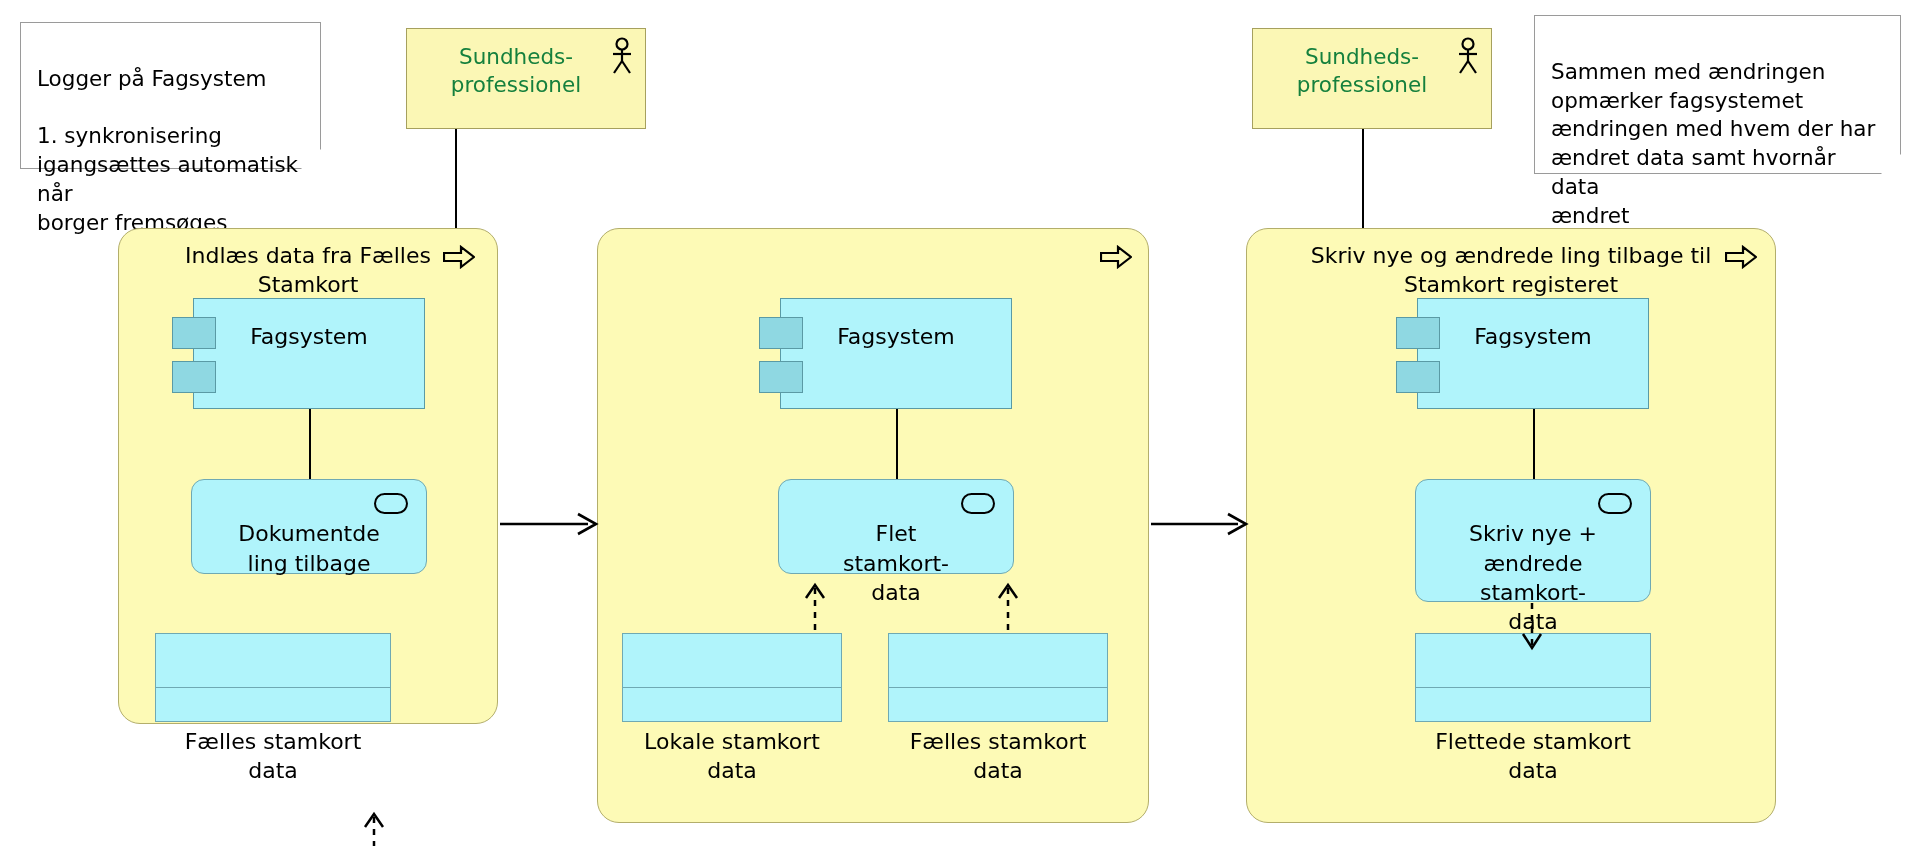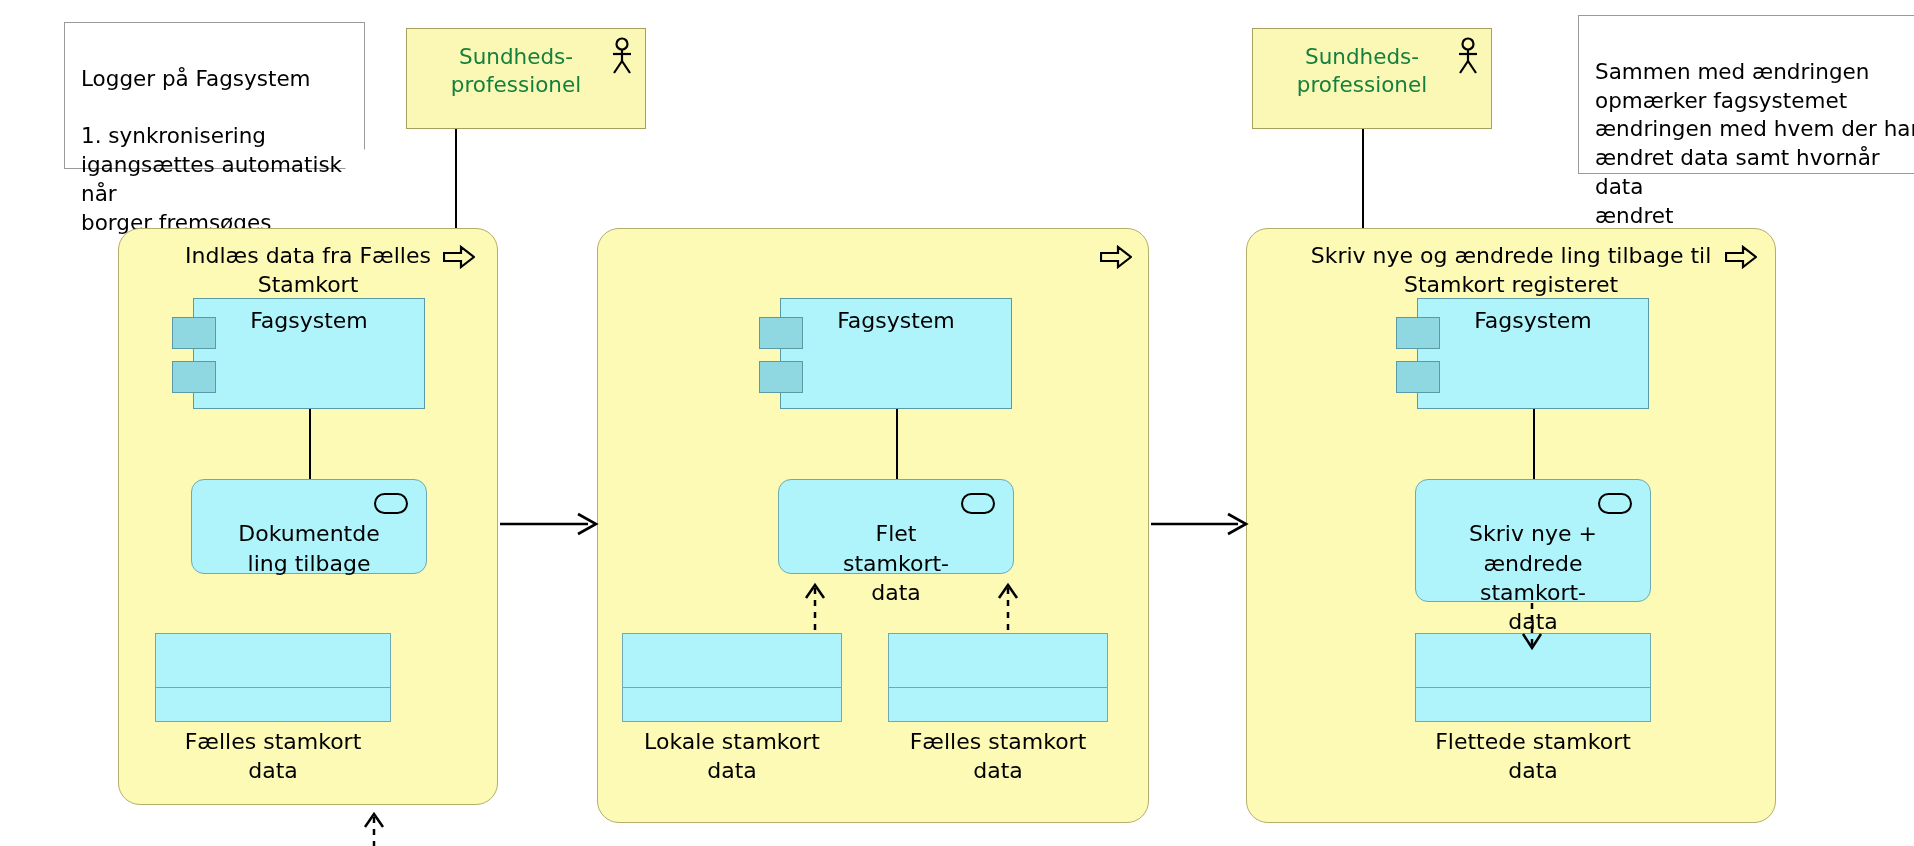--- a/index.html
+++ b/index.html
@@ -30,7 +30,6 @@
     line-height: 1.34;
     padding: 13px 16px 10px 16px;
     white-space: pre-line;
-    margin-left: 44px;
   }
   .note-clip {
     position: absolute;

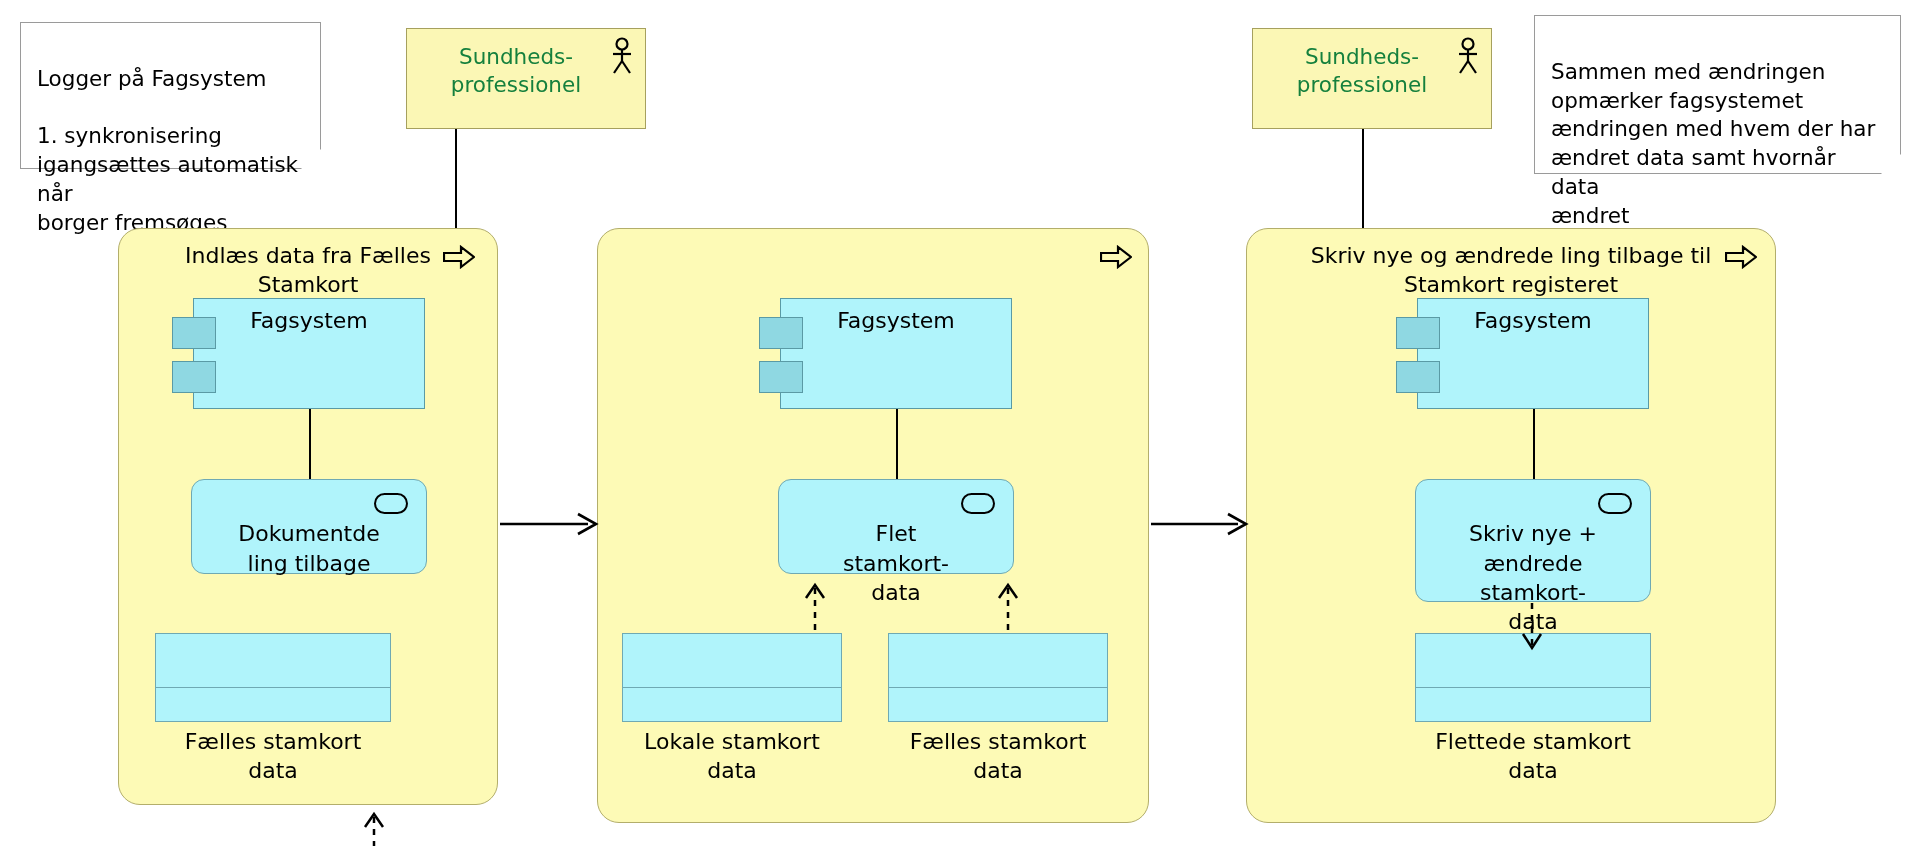--- a/index.html
+++ b/index.html
@@ -228,7 +228,7 @@
   <div class="vline" style="left:455px; top:129px; height:101px;"></div>
   <div class="vline" style="left:1362px; top:129px; height:101px;"></div>
 
-  <div class="package" style="left:118px; top:228px; width:380px; height:577px;">
+  <div class="package" style="left:118px; top:228px; width:380px; height:496px;">
     <div class="pkg-title">Indlæs data fra Fælles
 Stamkort</div>
     <svg class="pkg-arrow-icon" style="right:22px;" viewBox="0 0 32 24">

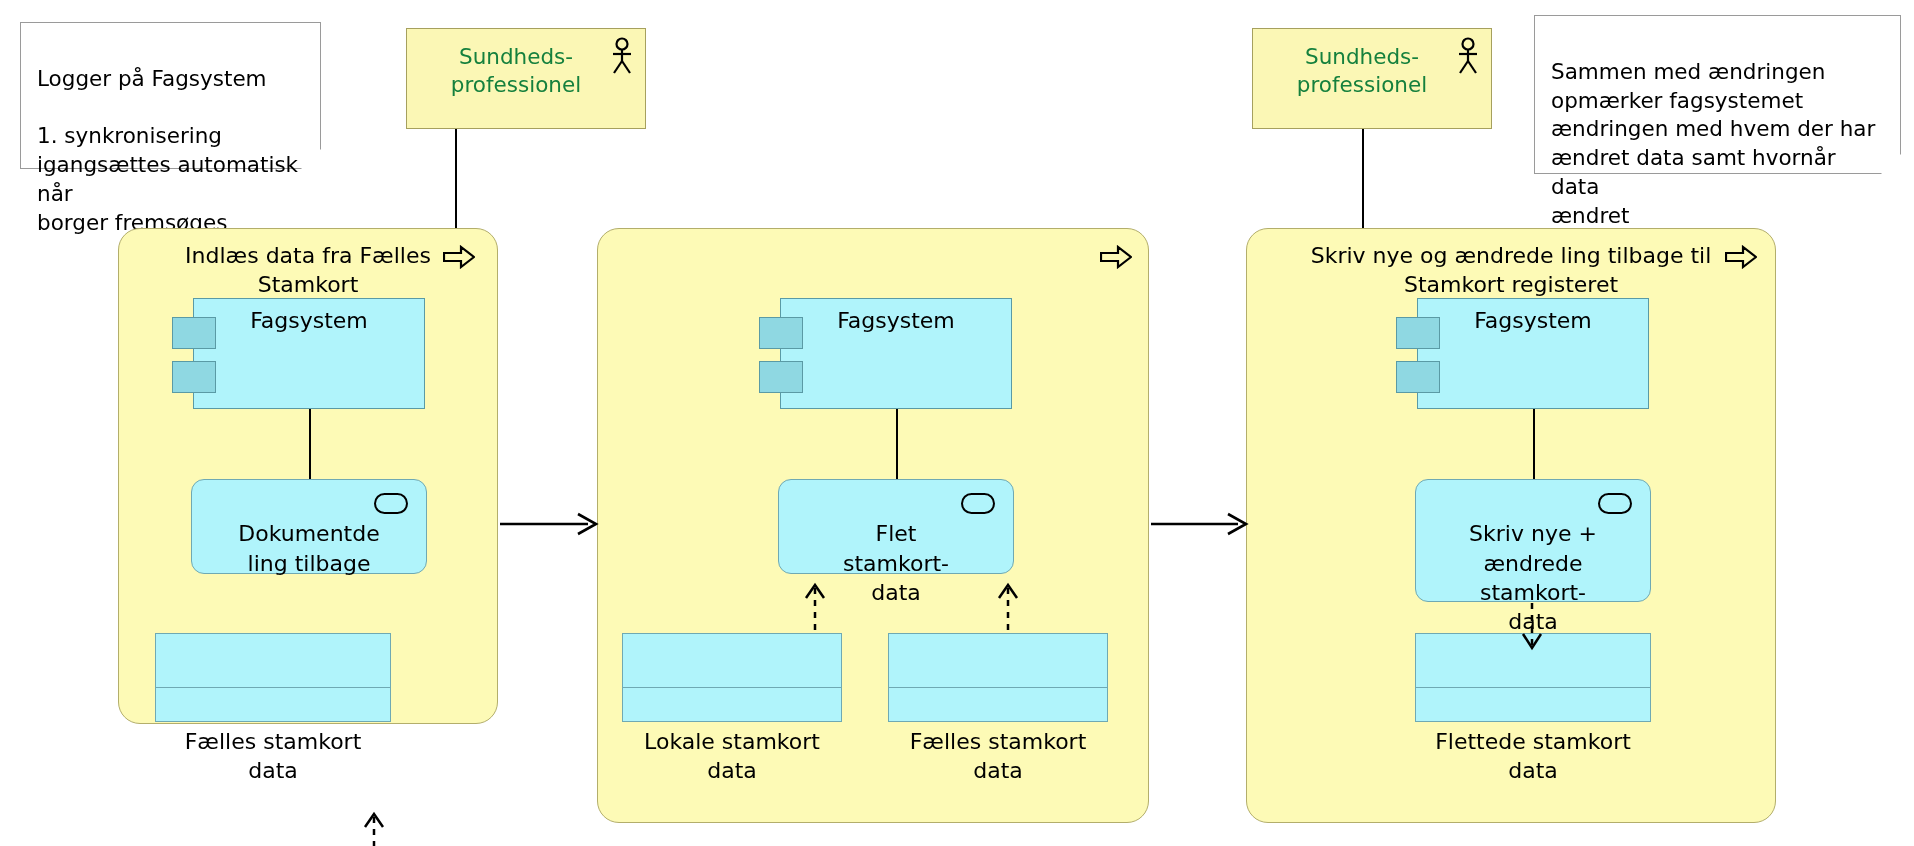--- a/index.html
+++ b/index.html
@@ -104,7 +104,7 @@
     color: #000000;
     font-size: 22px;
     text-align: center;
-    padding-top: 9px;
+    padding-top: 25px;
   }
   .comp-port {
     position: absolute;

